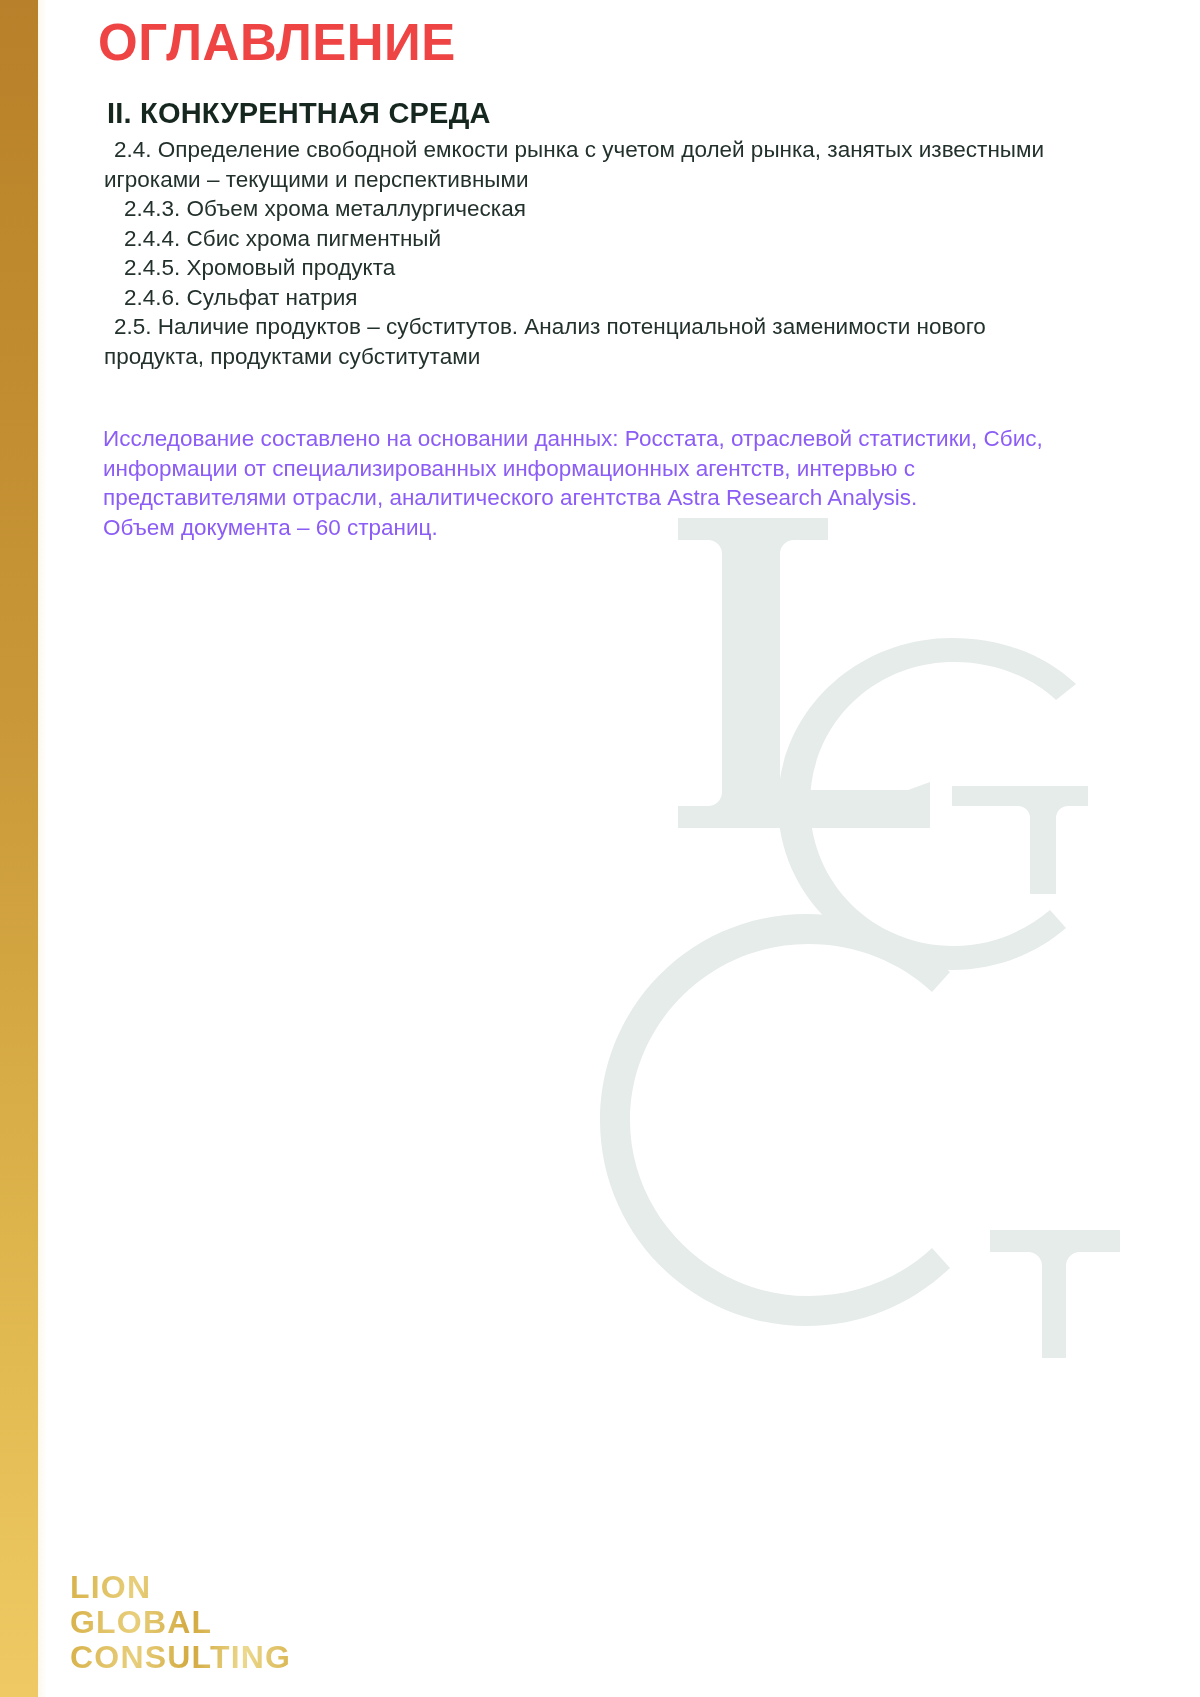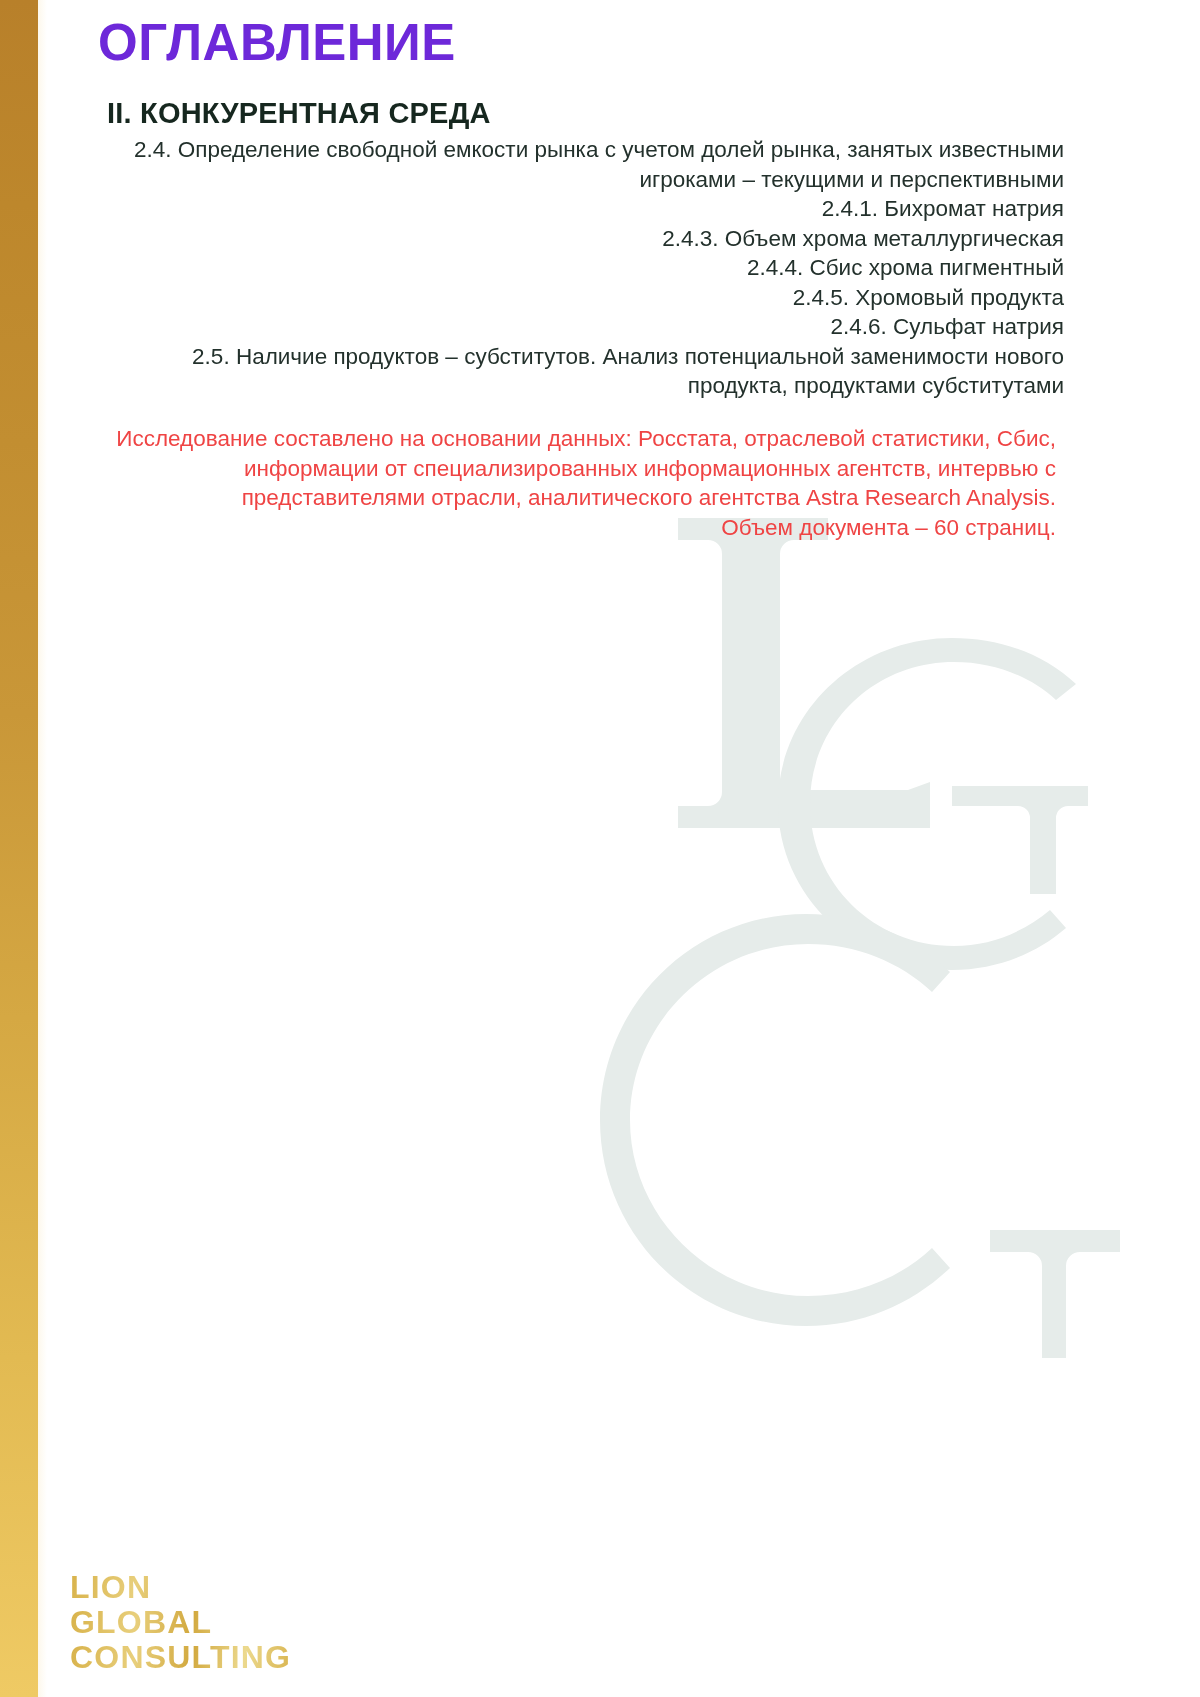--- a/index.html
+++ b/index.html
@@ -73,7 +73,7 @@
     line-height: 58px;
     font-weight: 700;
     letter-spacing: 0.5px;
-    color: #6d28d9;
+    color: #ef4444;
   }
 
   .subtitle {

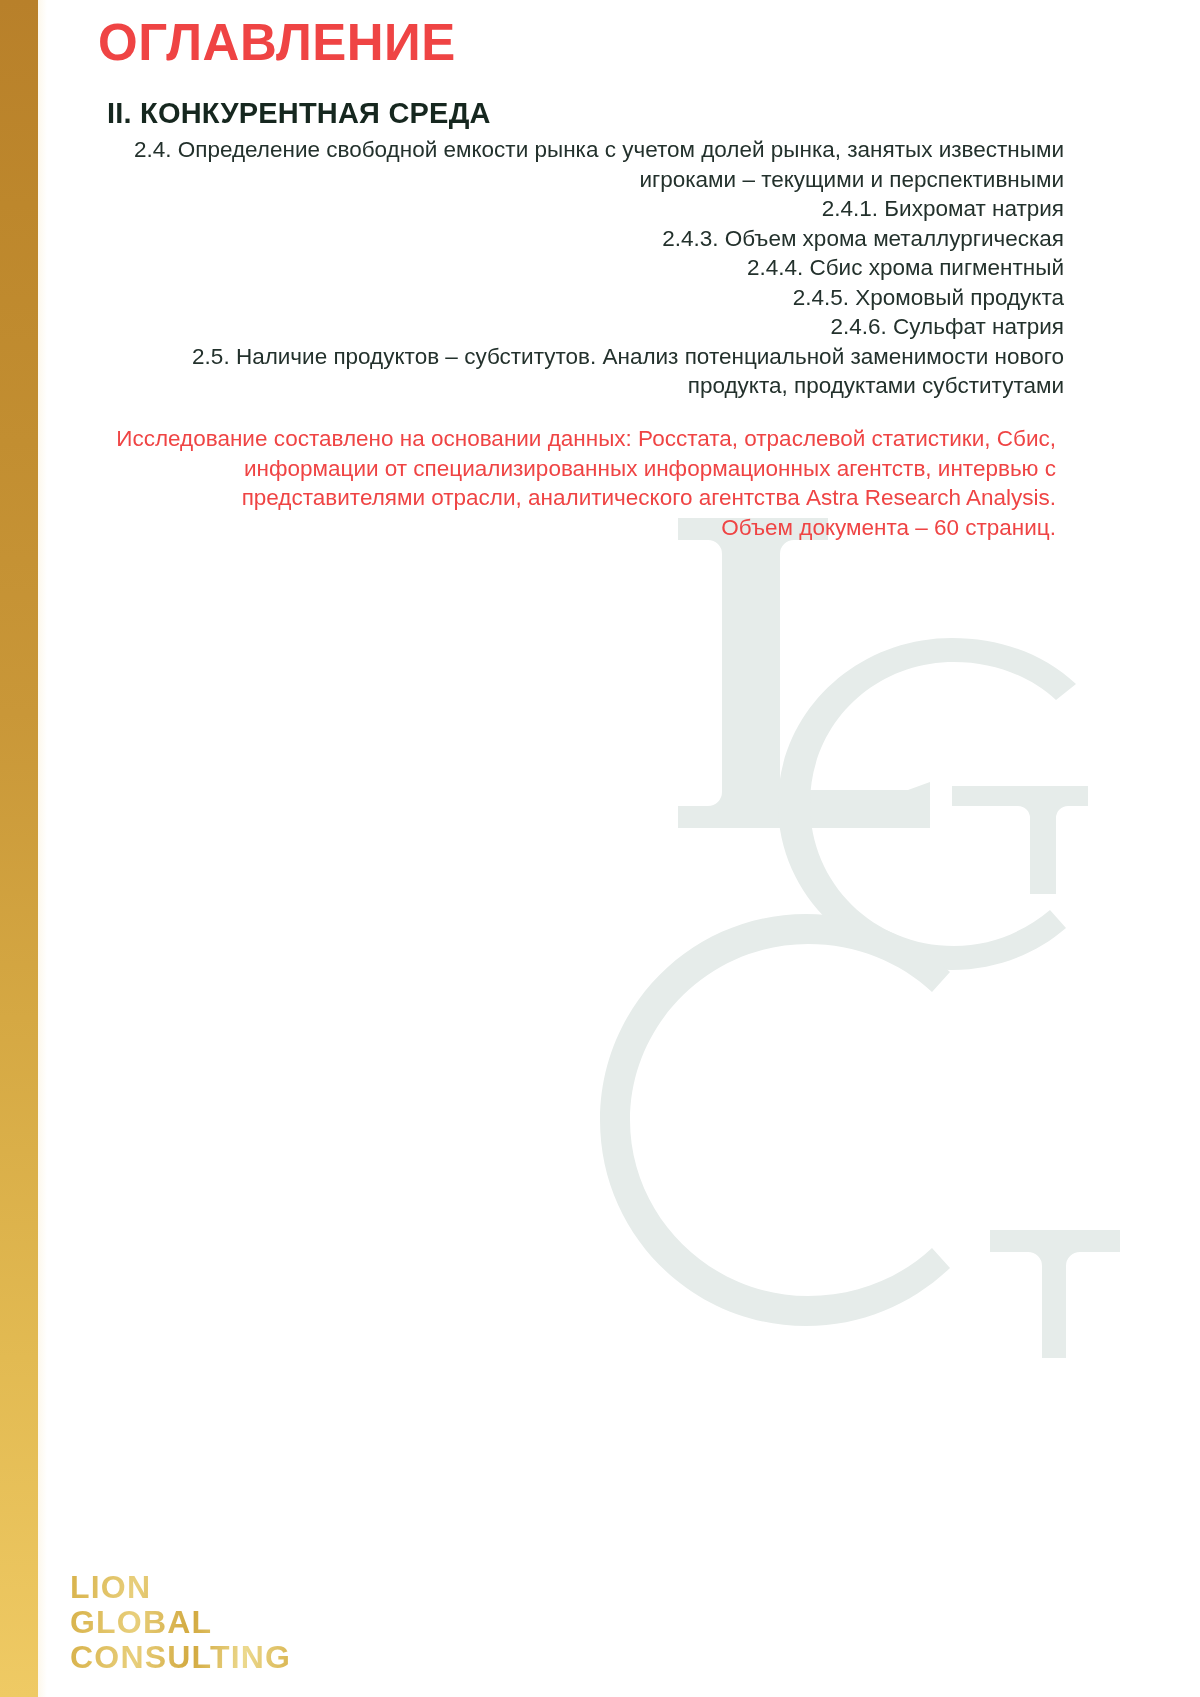--- a/index.html
+++ b/index.html
@@ -96,7 +96,6 @@
     color: #23312c;
     font-size: 22.5px;
     line-height: 29.5px;
-    text-align: right;
   }
   .toc-entry {
     margin: 0;

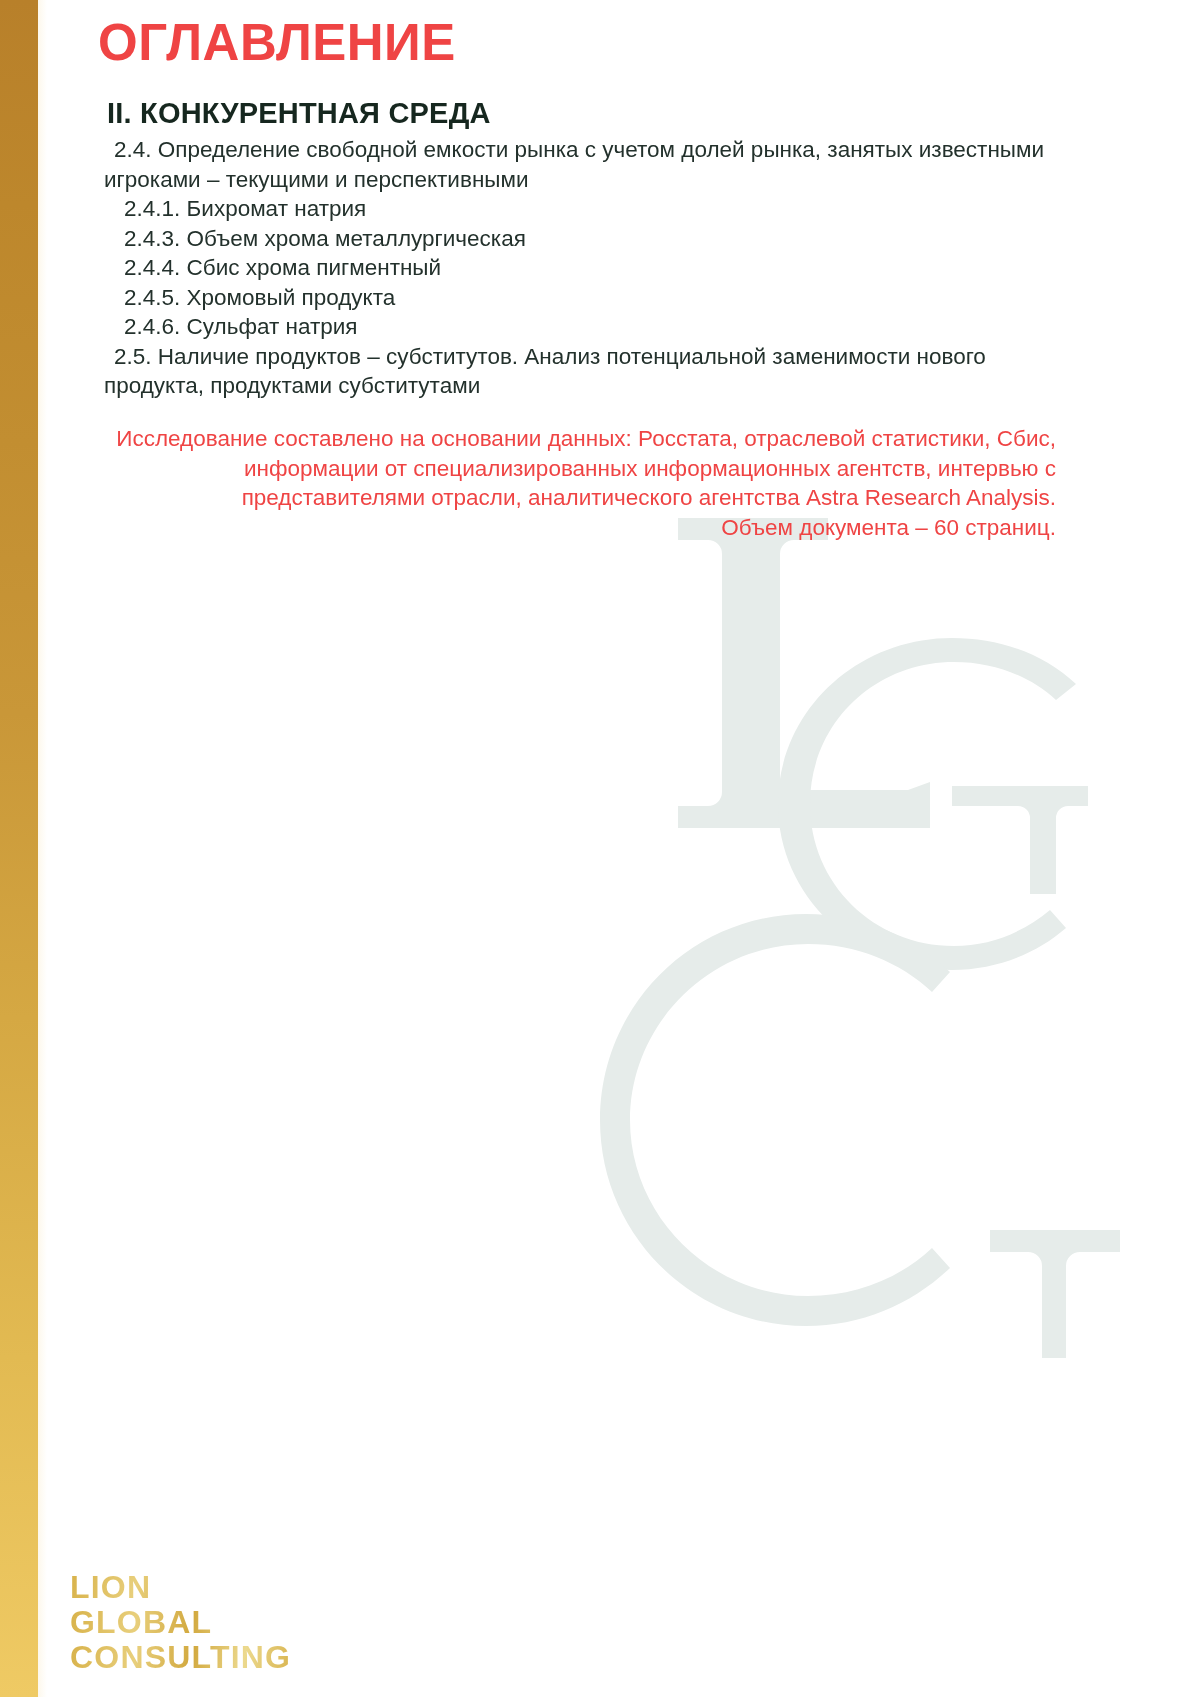--- a/index.html
+++ b/index.html
@@ -172,7 +172,6 @@
 
     <div class="toc">
       <p class="toc-entry level1">2.4. Определение свободной емкости рынка с учетом долей рынка, занятых известными игроками – текущими и перспективными</p>
-      <p class="toc-entry level2">2.4.1. Бихромат натрия</p>
       <p class="toc-entry level2">2.4.3. Объем хрома металлургическая</p>
       <p class="toc-entry level2">2.4.4. Сбис хрома пигментный</p>
       <p class="toc-entry level2">2.4.5. Хромовый продукта</p>

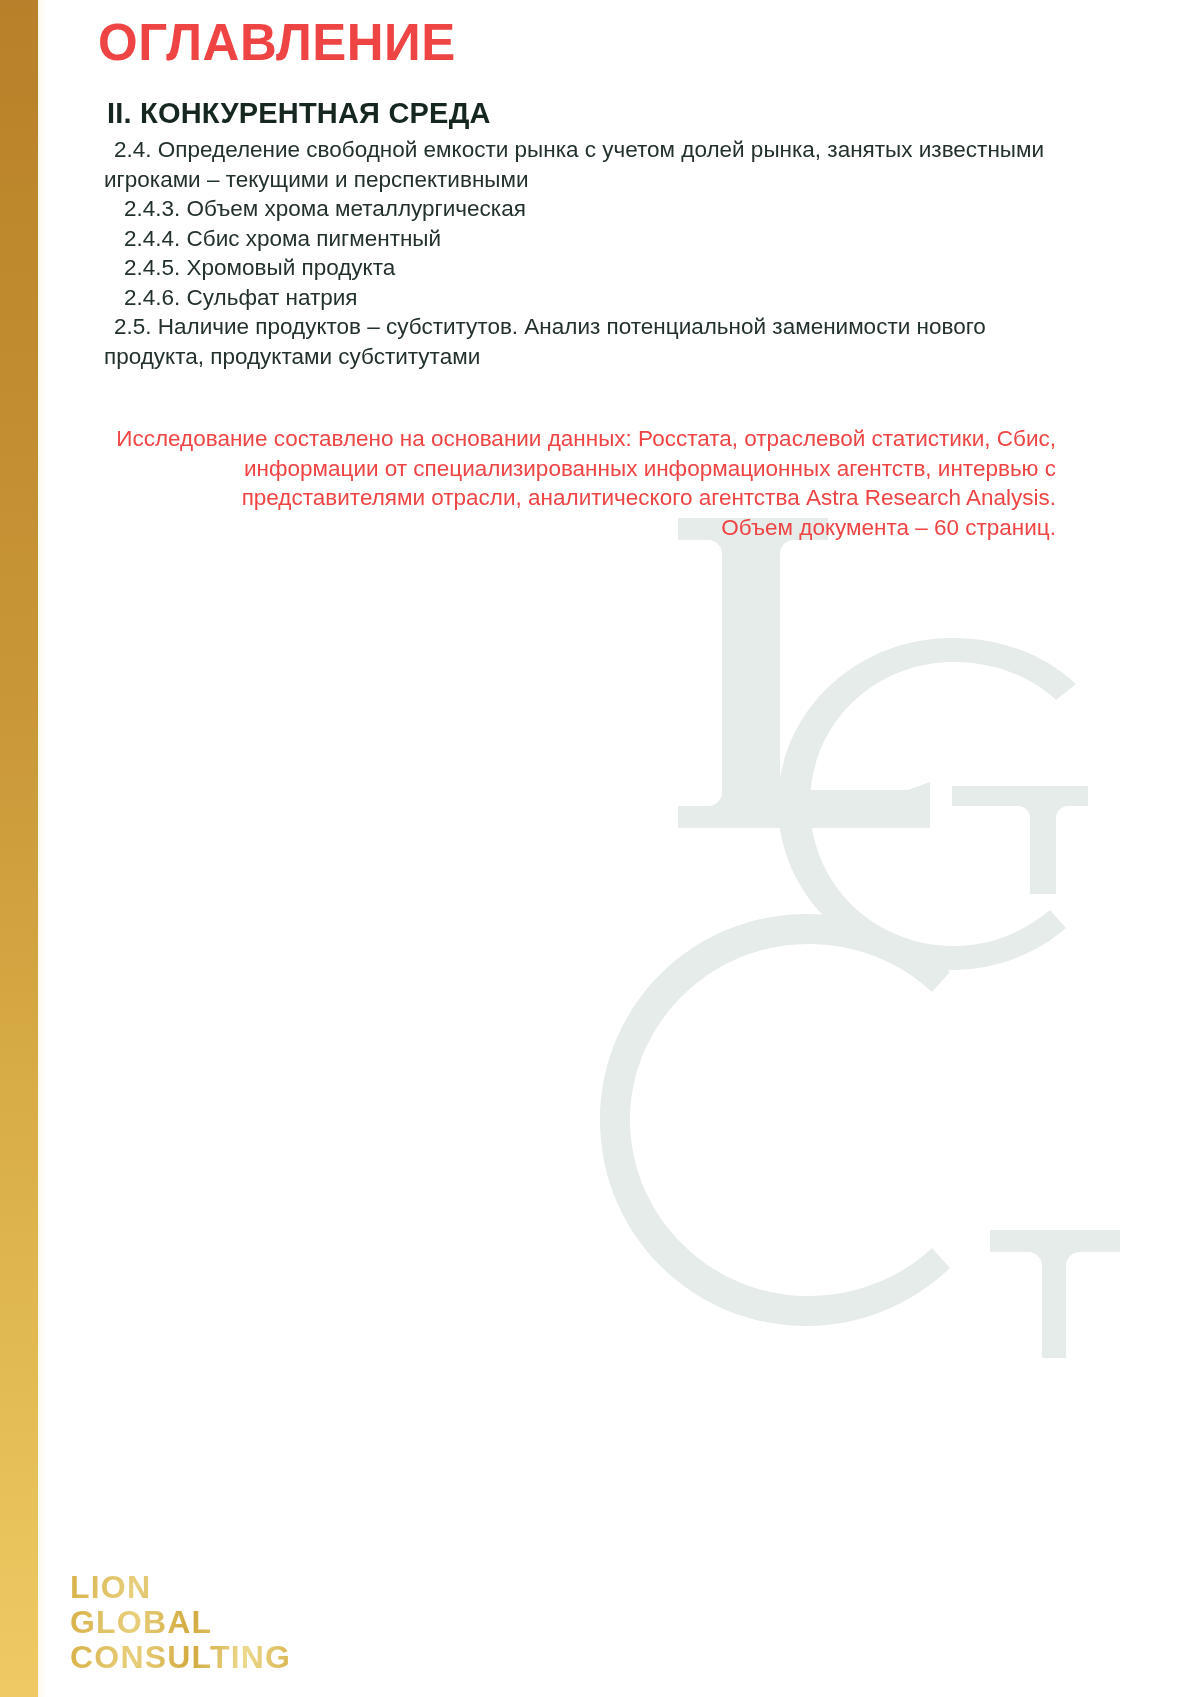--- a/index.html
+++ b/index.html
@@ -111,13 +111,12 @@
 
   .note {
     position: absolute;
-    left: 96px;
+    left: 103px;
     top: 424px;
     width: 960px;
-    color: #ef4444;
+    color: #8b5cf6;
     font-size: 22.5px;
     line-height: 29.5px;
-    text-align: right;
   }
   .note p { margin: 0; }
 

